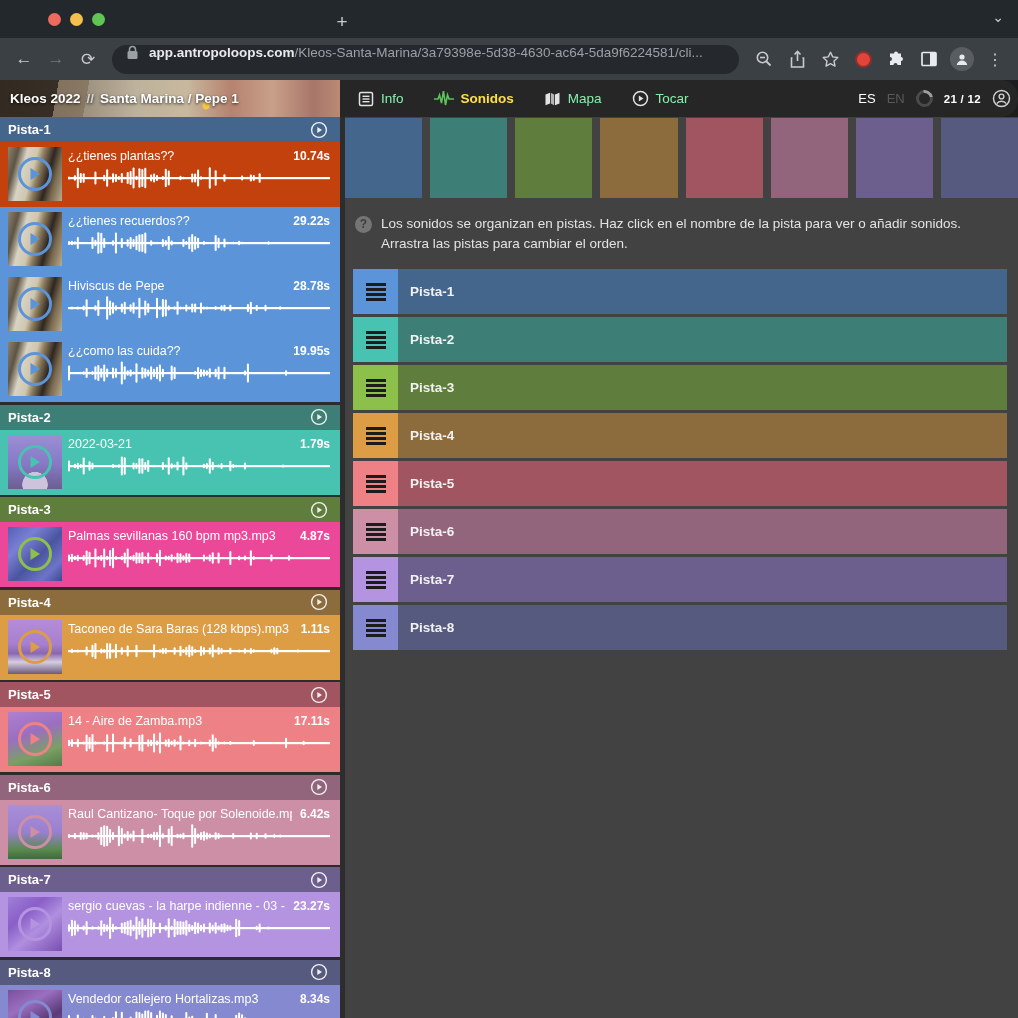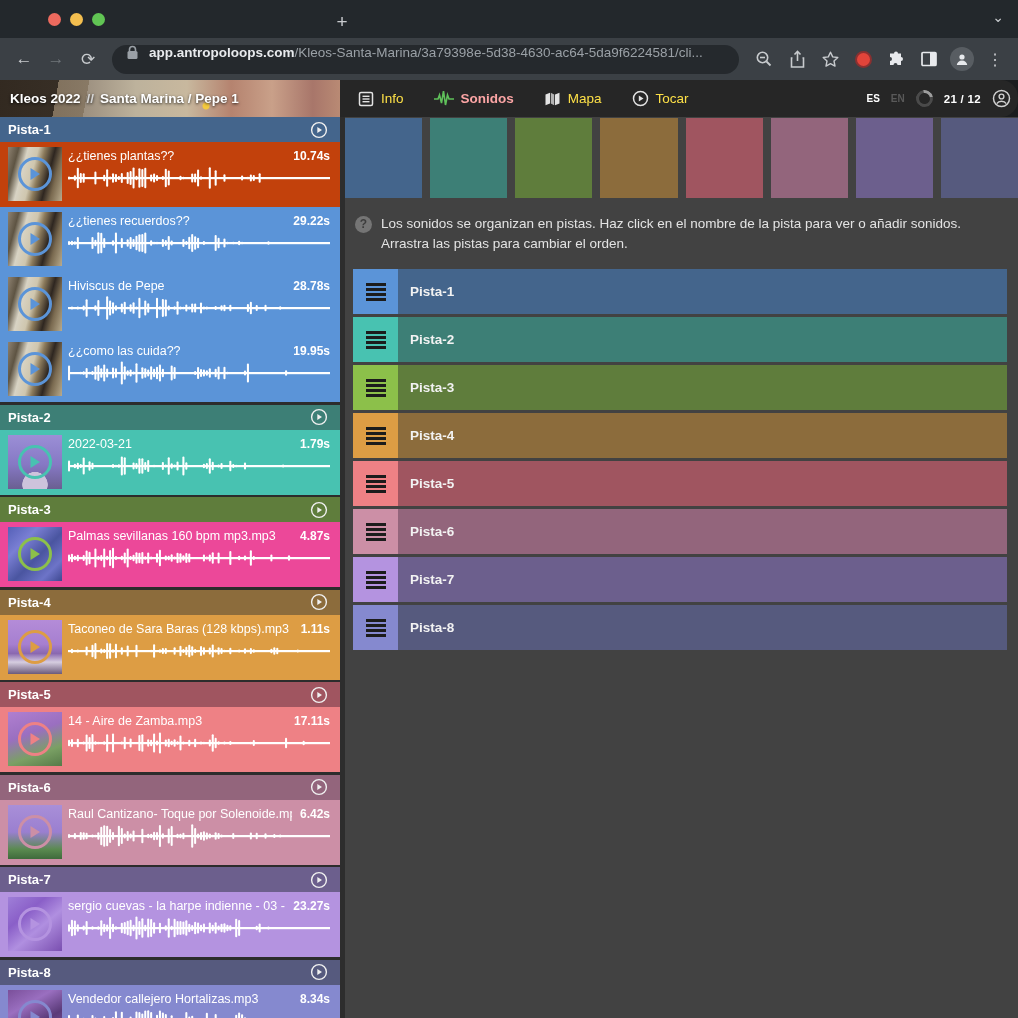--- a/index.html
+++ b/index.html
@@ -47,7 +47,7 @@
   .crumb .sep { color:#d5d5d5; padding:0 6px; font-weight:bold; }
   .crumb .proj, .crumb .sess { font-weight:bold; }
   .hnav { position:absolute; left:358px; top:0; height:37px; display:flex; align-items:center; gap:30px; }
-  .hnav-item { display:flex; align-items:center; gap:7px; color:#fde047; font-size:13.5px; cursor:pointer; }
+  .hnav-item { display:flex; align-items:center; gap:7px; color:#86efac; font-size:13.5px; cursor:pointer; }
   .hnav-item.active { font-weight:bold; }
   .hright { position:absolute; right:7px; top:0; height:37px; display:flex; align-items:center; gap:11px; }
   .lang { font-size:10px; font-weight:bold; }

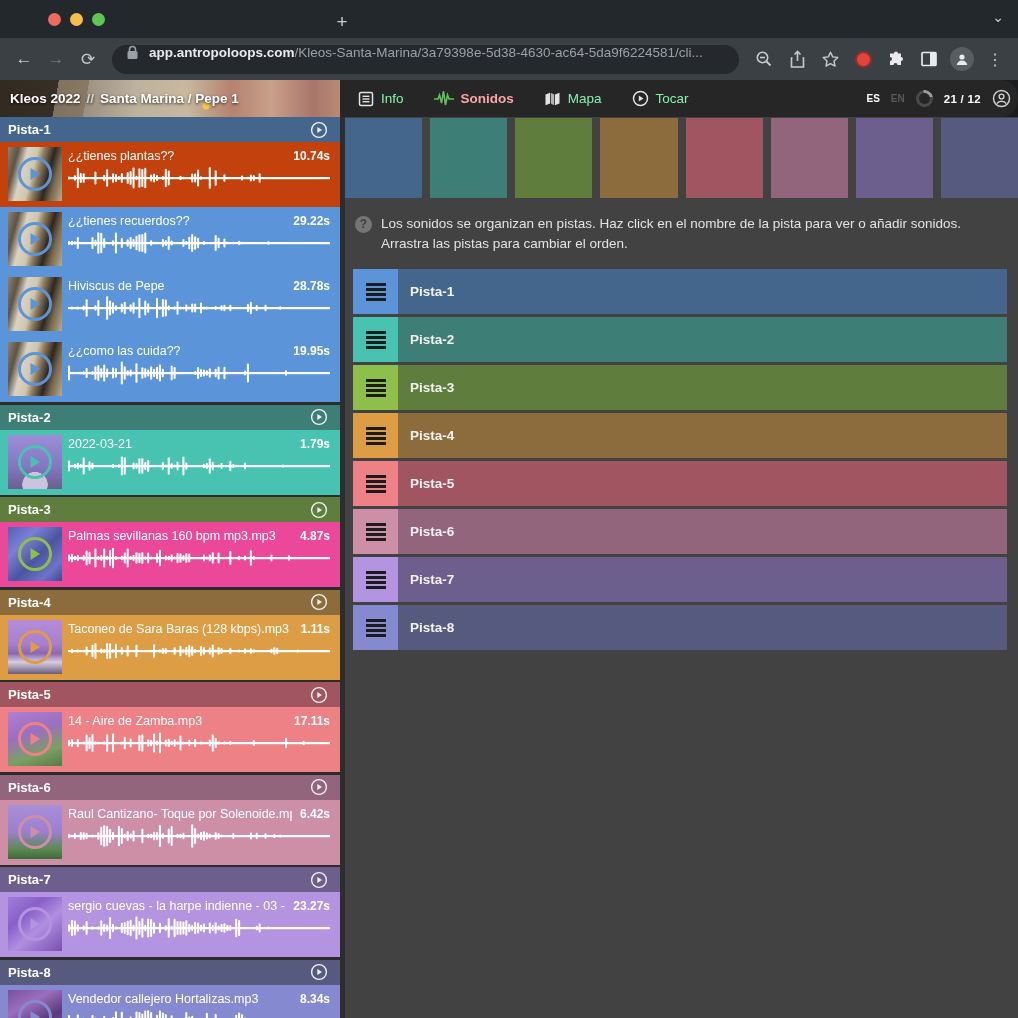--- a/index.html
+++ b/index.html
@@ -184,7 +184,7 @@
         </svg>
       <span>Info</span>
     </span>
-    <span class="hnav-item active" style="color:#fca5a5">
+    <span class="hnav-item active" style="color:#fde047">
       <svg width="20" height="16" viewBox="0 0 20 16">
           <path d="M0 8 h4 l1.5-4 2 8 2-12 2 14 2-10 1.5 4 H20" fill="none" stroke="#5fc15a" stroke-width="1.6"></path>
         </svg>

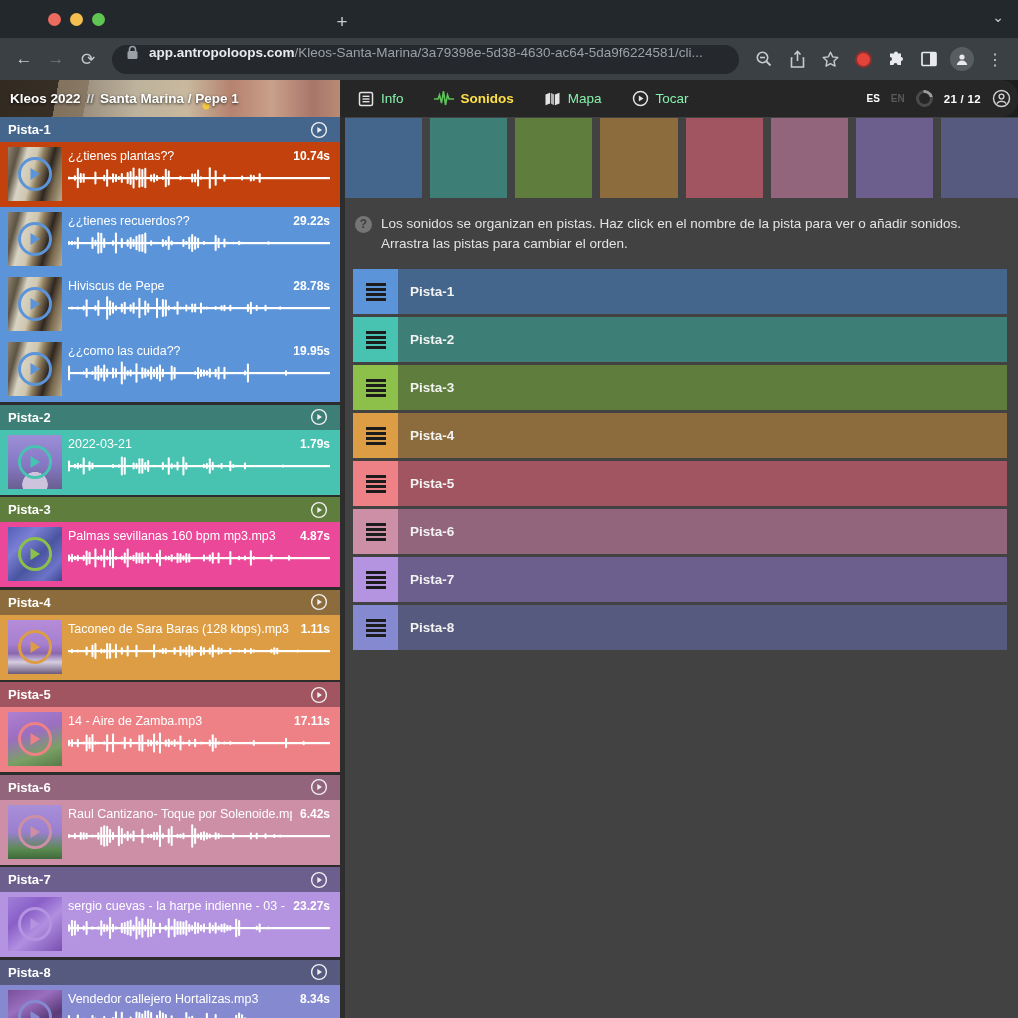--- a/index.html
+++ b/index.html
@@ -50,7 +50,7 @@
   .hnav-item { display:flex; align-items:center; gap:7px; color:#86efac; font-size:13.5px; cursor:pointer; }
   .hnav-item.active { font-weight:bold; }
   .hright { position:absolute; right:7px; top:0; height:37px; display:flex; align-items:center; gap:11px; }
-  .lang { font-size:10px; font-weight:bold; }
+  .lang { font-size:13px; font-weight:normal; }
   .lang.es { color:#fff; }
   .lang.en { color:#595959; }
   .ring { width:17px; height:17px; border-radius:50%; border:3px solid #4a4a4a; border-top-color:#9d9d9d; transform:rotate(35deg); }

